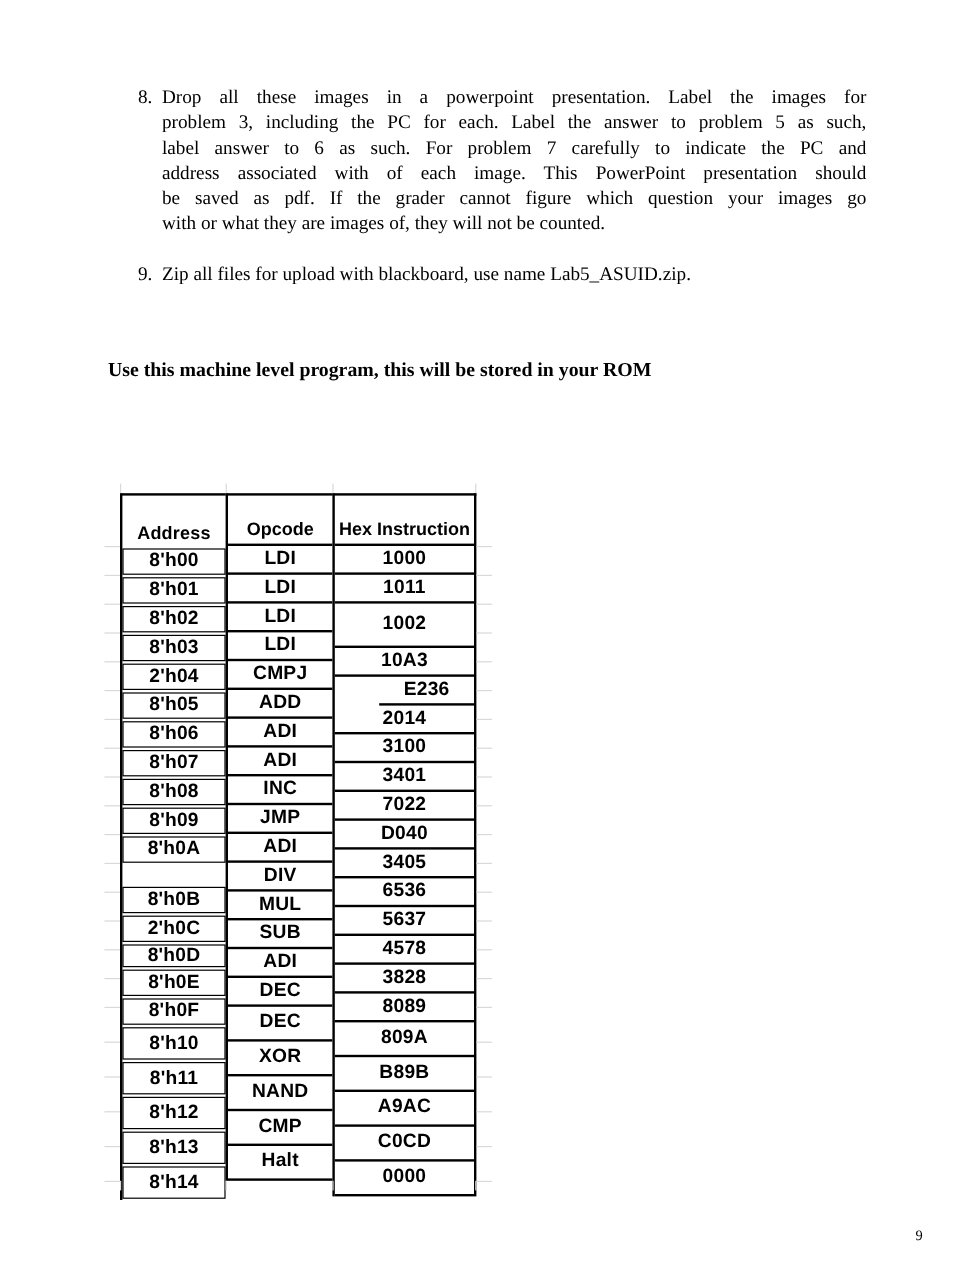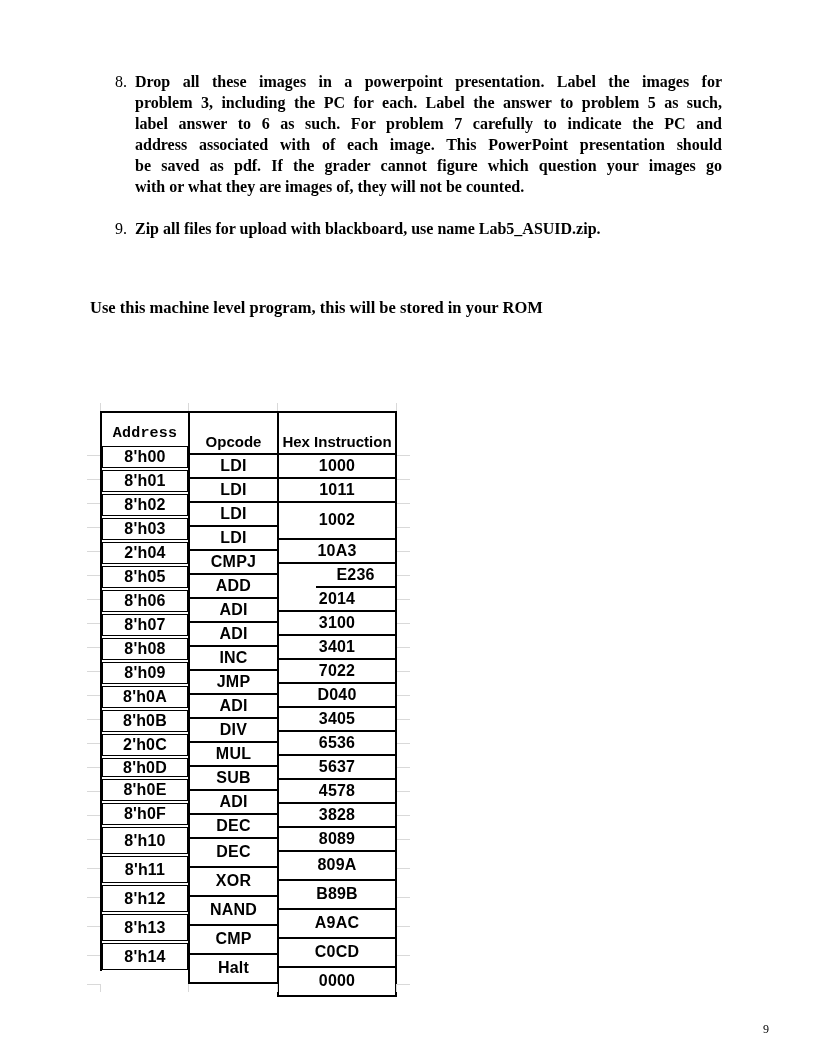--- a/index.html
+++ b/index.html
@@ -12,7 +12,7 @@
   .list-item { position:absolute; display:flex; }
   .li-num { width:20px; font-size:16px; line-height:21px; flex:0 0 auto; }
   .li-text { width:587px; font-size:16px; line-height:21px; }
-  .jline { text-align:justify; text-align-last:justify;font-weight:bold; }
+  .jline { text-align:justify; text-align-last:justify; }
   .jline.last { text-align-last:left; }
   #item-8 { left:115px; top:71px; }
   #item-9 { left:115px; top:218px; }

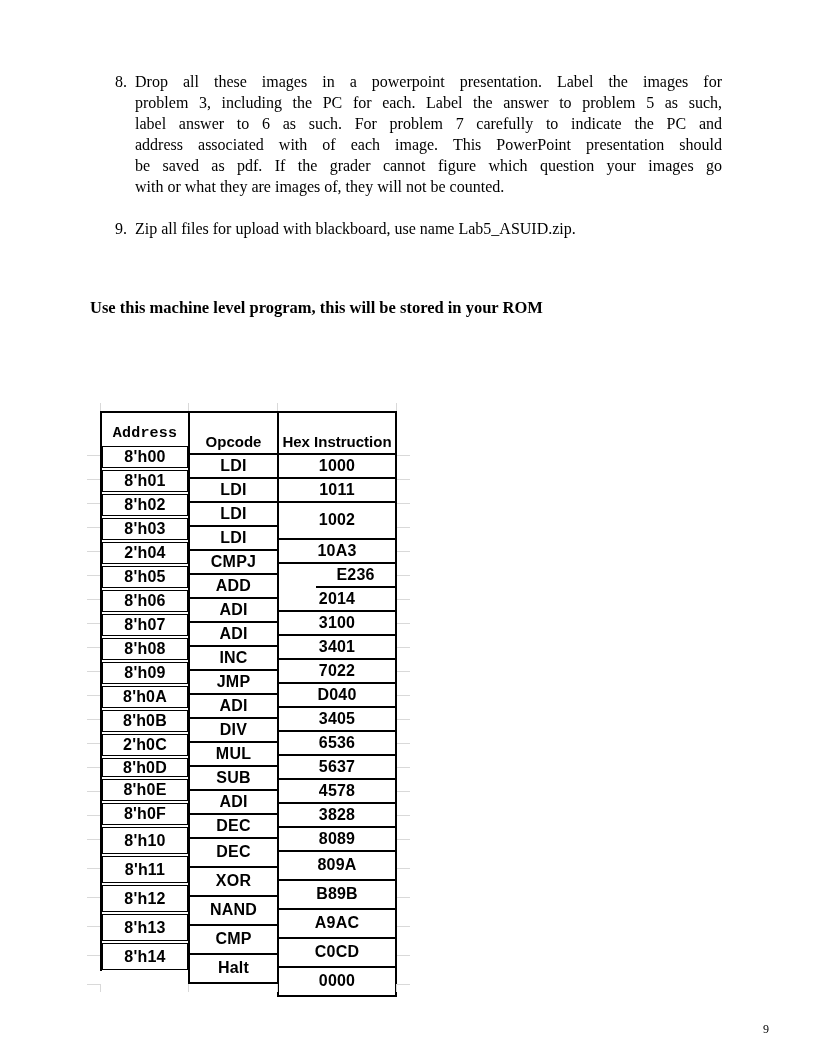--- a/index.html
+++ b/index.html
@@ -76,7 +76,7 @@
 
   <div class="romtable">
     <div class="cola">
-        <div class="acell hdr" style="height: 32px; font-family: Liberation Mono, monospace;">
+        <div class="acell hdr" style="height: 43px;">
           <div class="abox">Address</div>
         </div>
         <div class="acell" style="height: 24px;">

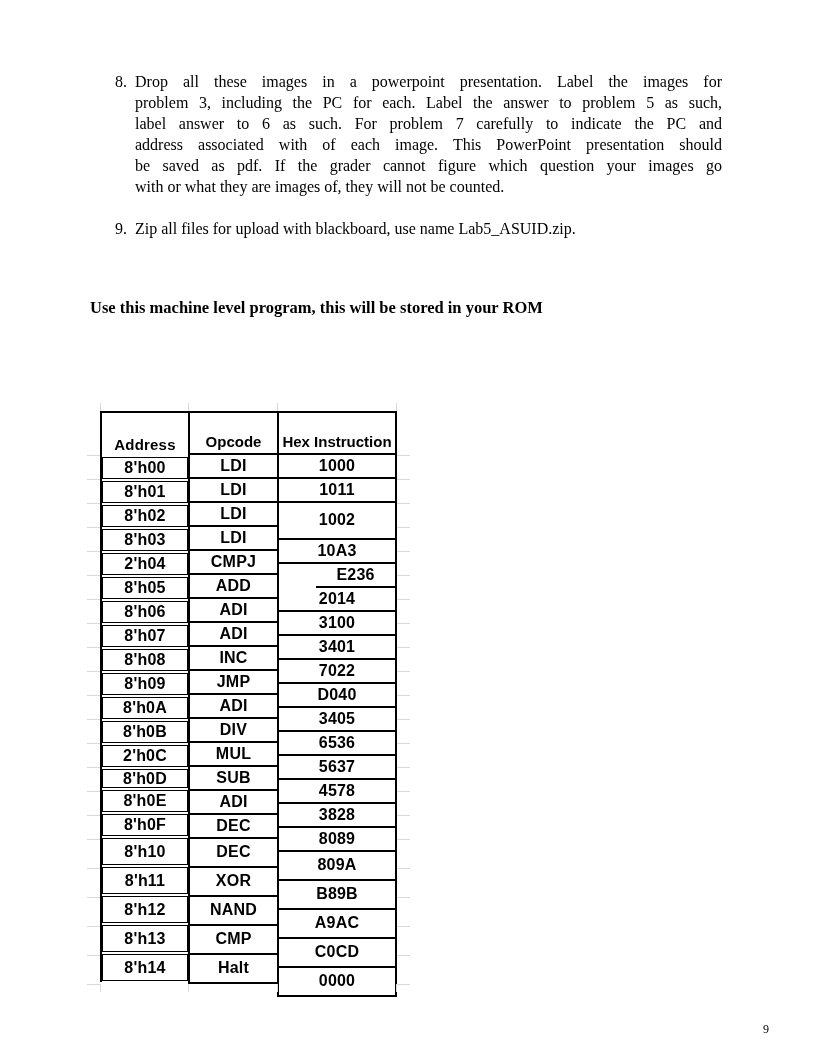--- a/index.html
+++ b/index.html
@@ -112,7 +112,7 @@
         <div class="acell" style="height: 24px;">
           <div class="abox">8'h0A</div>
         </div>
-        <div class="acell" style="height: 24px;">
+        <div class="acell" style="height: 24px; margin-top: 18px;">
           <div class="abox">8'h0B</div>
         </div>
         <div class="acell" style="height: 24px;">

